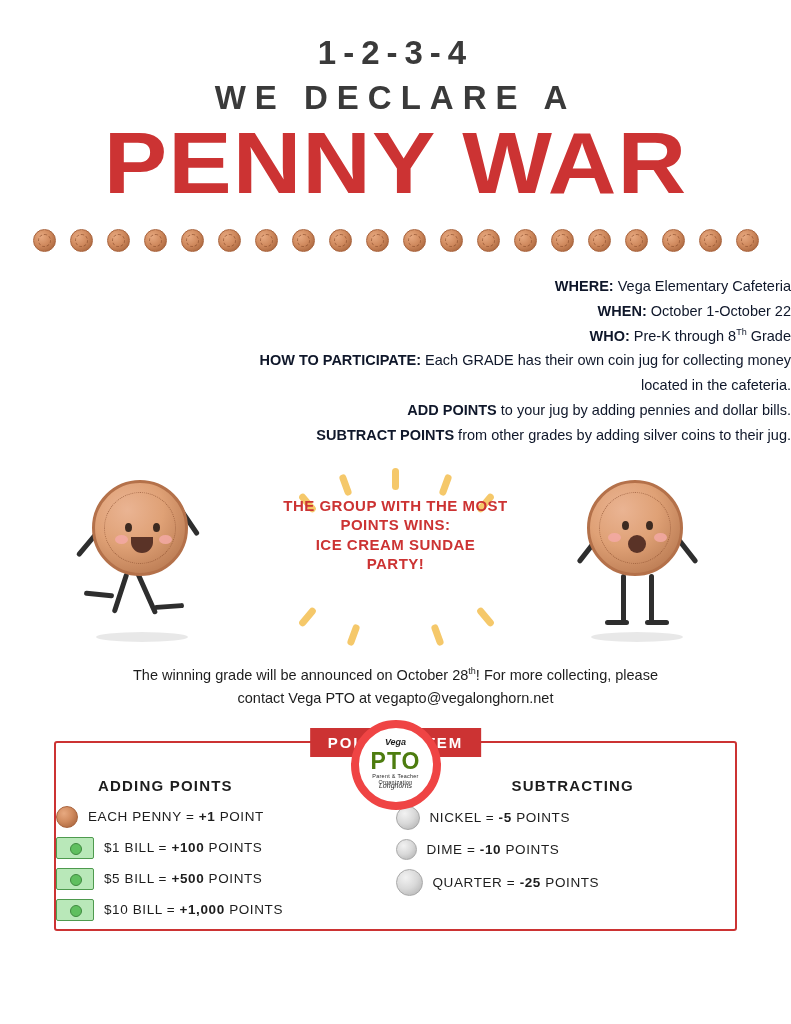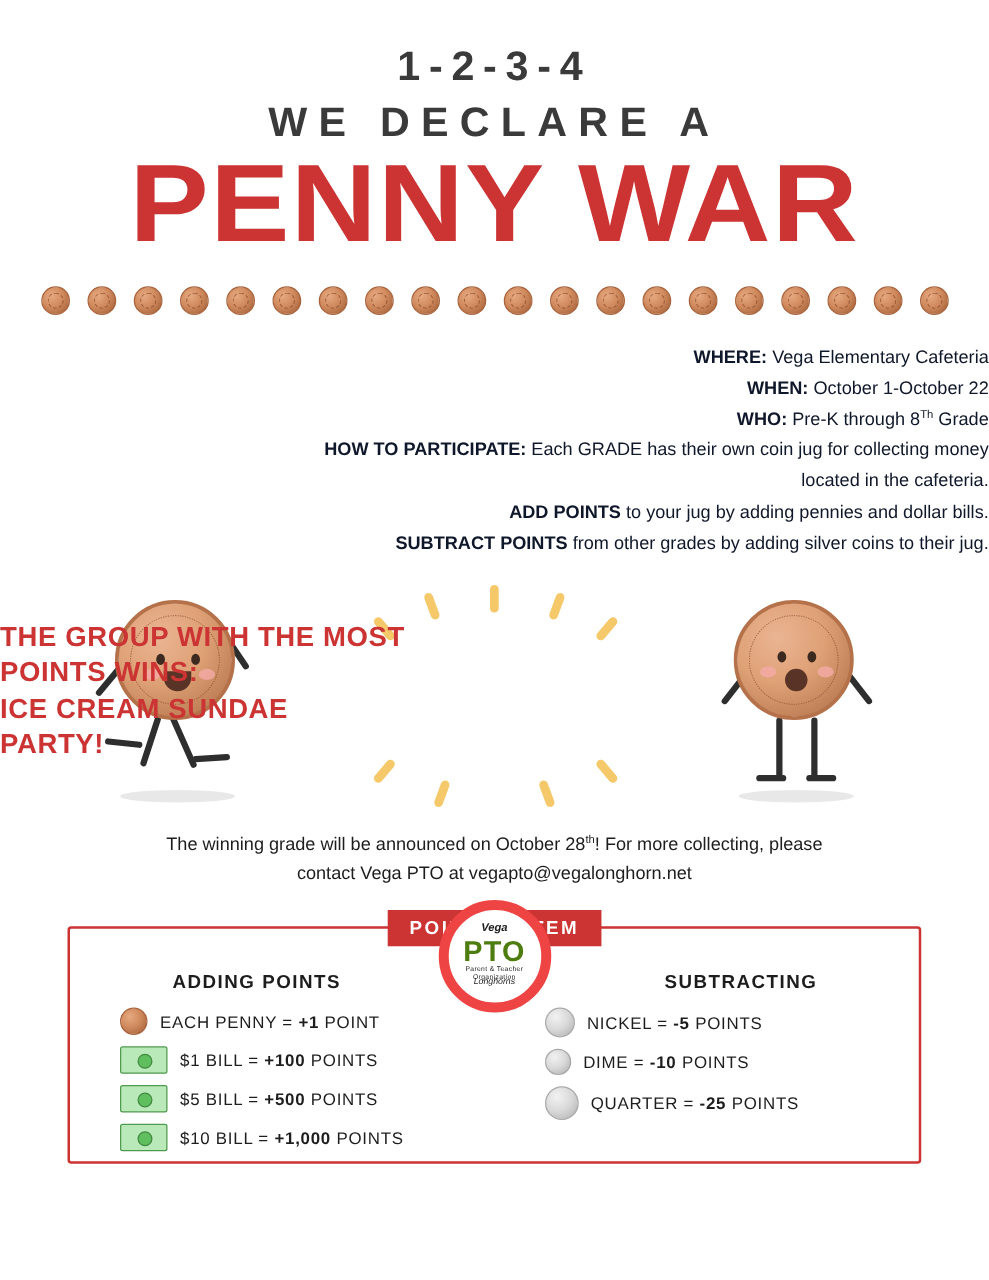--- a/index.html
+++ b/index.html
@@ -102,9 +102,10 @@
   .prize {
     position: absolute;
     left: 0; right: 0; top: 24px;
+    text-align: center;
     color: #cc3333;
     font-weight: 700;
-    font-size: 22px;
+    font-size: 15px;
     letter-spacing: 0.5px;
     line-height: 1.28;
   }

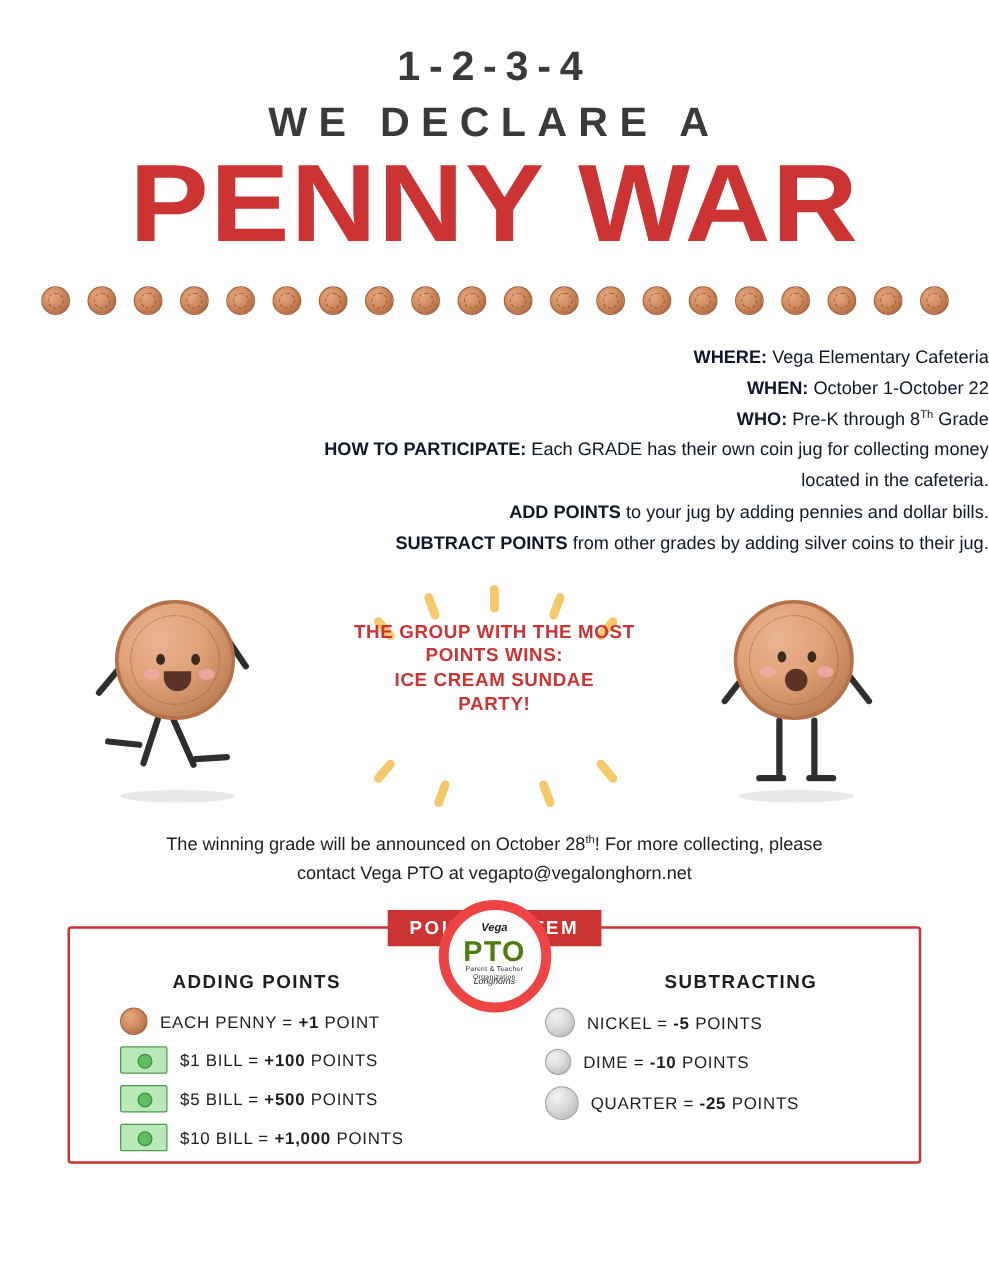--- a/index.html
+++ b/index.html
@@ -220,7 +220,6 @@
   }
   .col {
     flex: 1;
-    padding-left: 40px;
   }
   .col-head {
     font-weight: 700;

